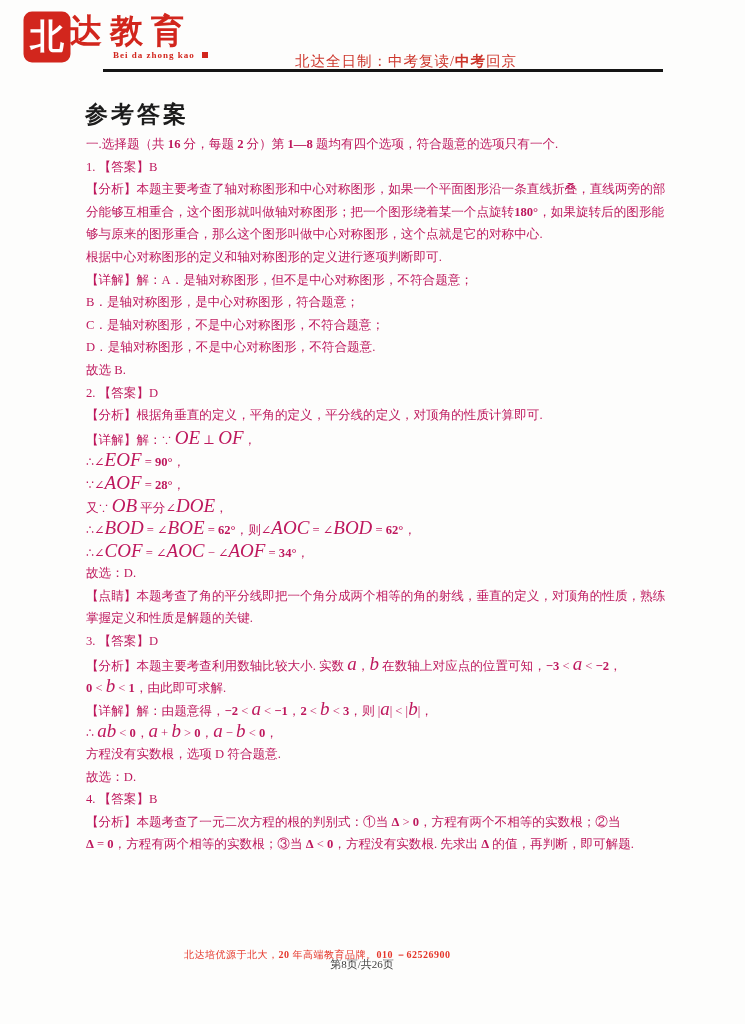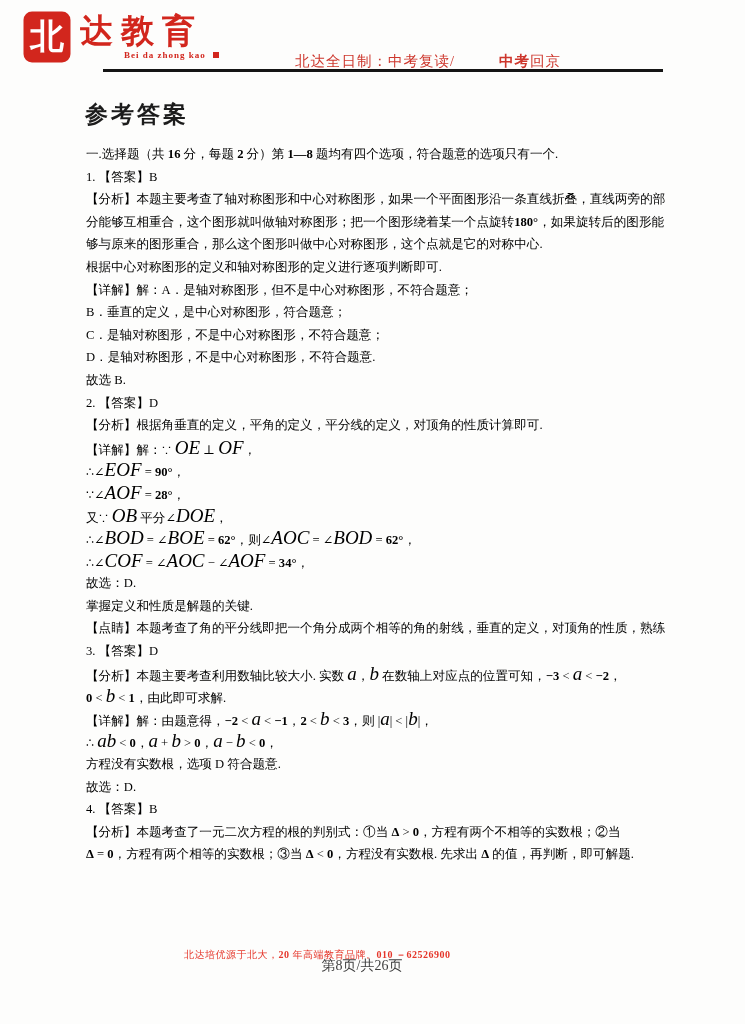--- a/index.html
+++ b/index.html
@@ -18,7 +18,7 @@
     font-family:"Liberation Serif","DejaVu Serif",serif;
     box-shadow:0 0 0 1.5px #d2261d;
   }
-  .brand-right { margin-left:11px; }
+  .brand-right { }
   .brand-name {
     font-size:33px; line-height:36px; font-weight:bold; color:#d2261d;
     letter-spacing:8px; font-family:"Liberation Serif","DejaVu Serif",serif;

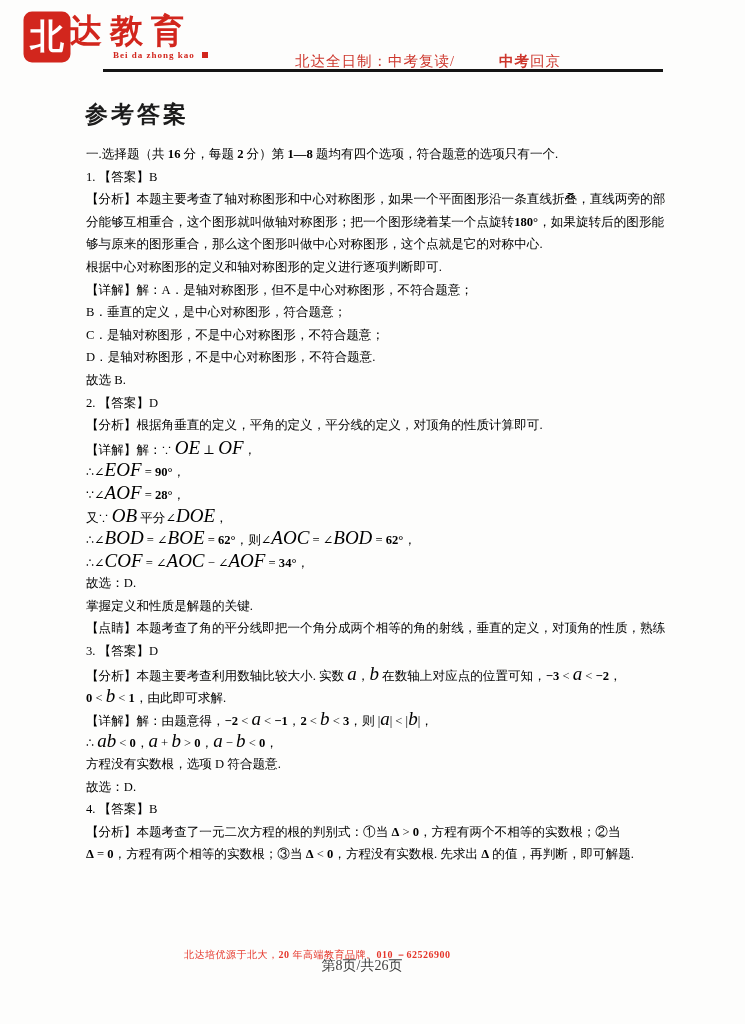--- a/index.html
+++ b/index.html
@@ -33,7 +33,7 @@
     position:absolute; left:295px; top:50px; font-size:14.5px; color:#cd362c;
     letter-spacing:1px; white-space:nowrap;
   }
-  .tagline .r-b { font-weight:bold;margin-left:44px; }
+  .tagline .r-b { font-weight:bold; }
   .rule { position:absolute; left:103px; top:69px; width:560px; height:3px; background:#151515; }
   
   .title {

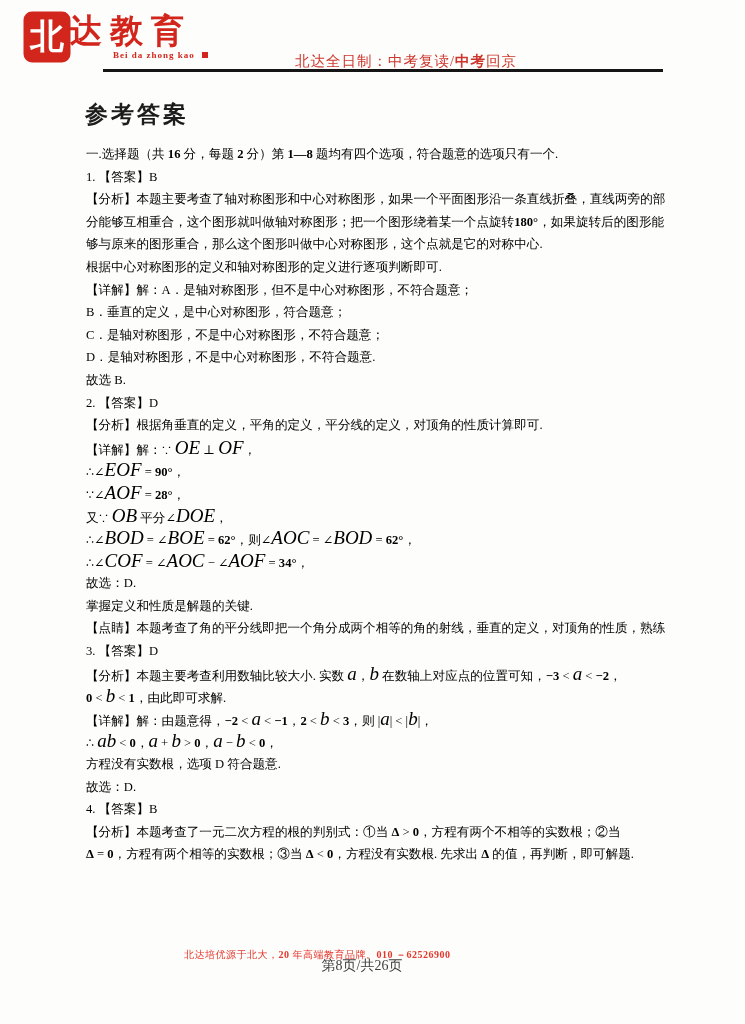--- a/index.html
+++ b/index.html
@@ -42,7 +42,7 @@
     font-family:"Liberation Sans","DejaVu Sans",sans-serif; color:#1c1c1c;
   }
   
-  .body { position:absolute; left:86px; top:143px; width:578px; font-size:12.6px; color:#000000; }
+  .body { position:absolute; left:86px; top:133px; width:578px; font-size:12.6px; color:#be185d; }
   .line { height:22.6px; line-height:22.6px; white-space:nowrap; }
   .r-n { }
   .r-k { }

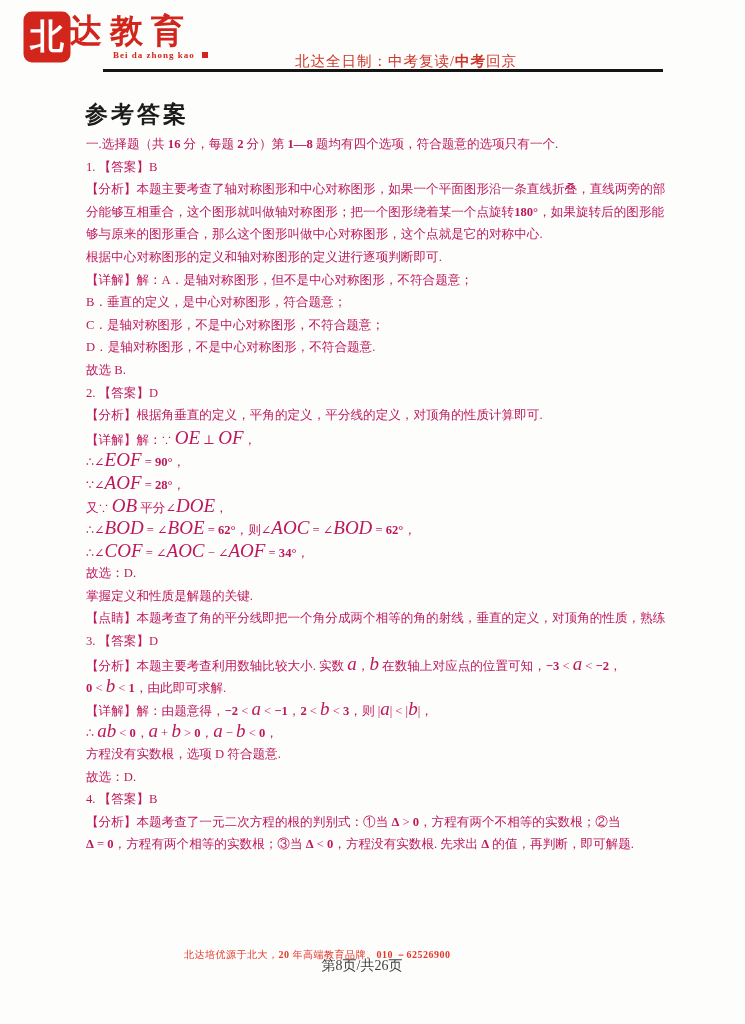--- a/index.html
+++ b/index.html
@@ -92,7 +92,7 @@
       <div class="line"><span class="r-n">够与原来的图形重合，那么这个图形叫做中心对称图形，这个点就是它的对称中心.</span></div>
       <div class="line"><span class="r-n">根据中心对称图形的定义和轴对称图形的定义进行逐项判断即可.</span></div>
       <div class="line"><span class="r-k">【详解】</span><span class="r-n">解：A．是轴对称图形，但不是中心对称图形，不符合题意；</span></div>
-      <div class="line"><span class="r-n">B．垂直的定义，是中心对称图形，符合题意；</span></div>
+      <div class="line"><span class="r-n">B．是轴对称图形，是中心对称图形，符合题意；</span></div>
       <div class="line"><span class="r-n">C．是轴对称图形，不是中心对称图形，不符合题意；</span></div>
       <div class="line"><span class="r-n">D．是轴对称图形，不是中心对称图形，不符合题意.</span></div>
       <div class="line"><span class="r-n">故选 B.</span></div>

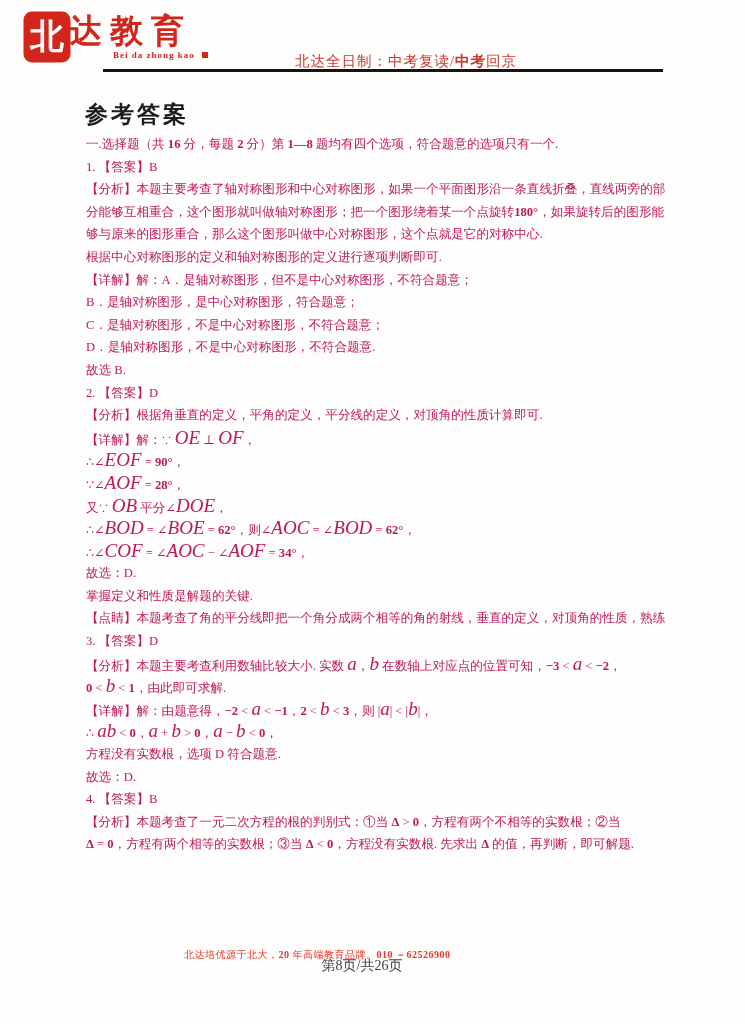--- a/index.html
+++ b/index.html
@@ -105,8 +105,8 @@
       <div class="line"><span class="r-n">∴∠</span><span class="r-i">BOD</span><span class="r-n"> = ∠</span><span class="r-i">BOE</span><span class="r-n"> = </span><span class="r-b">62°</span><span class="r-n">，则∠</span><span class="r-i">AOC</span><span class="r-n"> = ∠</span><span class="r-i">BOD</span><span class="r-n"> = </span><span class="r-b">62°</span><span class="r-n">，</span></div>
       <div class="line"><span class="r-n">∴∠</span><span class="r-i">COF</span><span class="r-n"> = ∠</span><span class="r-i">AOC</span><span class="r-n"> − ∠</span><span class="r-i">AOF</span><span class="r-n"> = </span><span class="r-b">34°</span><span class="r-n">，</span></div>
       <div class="line"><span class="r-n">故选：D.</span></div>
+      <div class="line"><span class="r-k">【点睛】</span><span class="r-n">本题考查了角的平分线即把一个角分成两个相等的角的射线，垂直的定义，对顶角的性质，熟练</span></div>
       <div class="line"><span class="r-n">掌握定义和性质是解题的关键.</span></div>
-      <div class="line"><span class="r-k">【点睛】</span><span class="r-n">本题考查了角的平分线即把一个角分成两个相等的角的射线，垂直的定义，对顶角的性质，熟练</span></div>
       <div class="line"><span class="r-n">3. </span><span class="r-k">【答案】</span><span class="r-n">D</span></div>
       <div class="line"><span class="r-k">【分析】</span><span class="r-n">本题主要考查利用数轴比较大小. 实数 </span><span class="r-i">a</span><span class="r-n">，</span><span class="r-i">b</span><span class="r-n"> 在数轴上对应点的位置可知，</span><span class="r-b">−3</span><span class="r-n"> &lt; </span><span class="r-i">a</span><span class="r-n"> &lt; </span><span class="r-b">−2</span><span class="r-n">，</span></div>
       <div class="line"><span class="r-b">0</span><span class="r-n"> &lt; </span><span class="r-i">b</span><span class="r-n"> &lt; </span><span class="r-b">1</span><span class="r-n">，由此即可求解.</span></div>

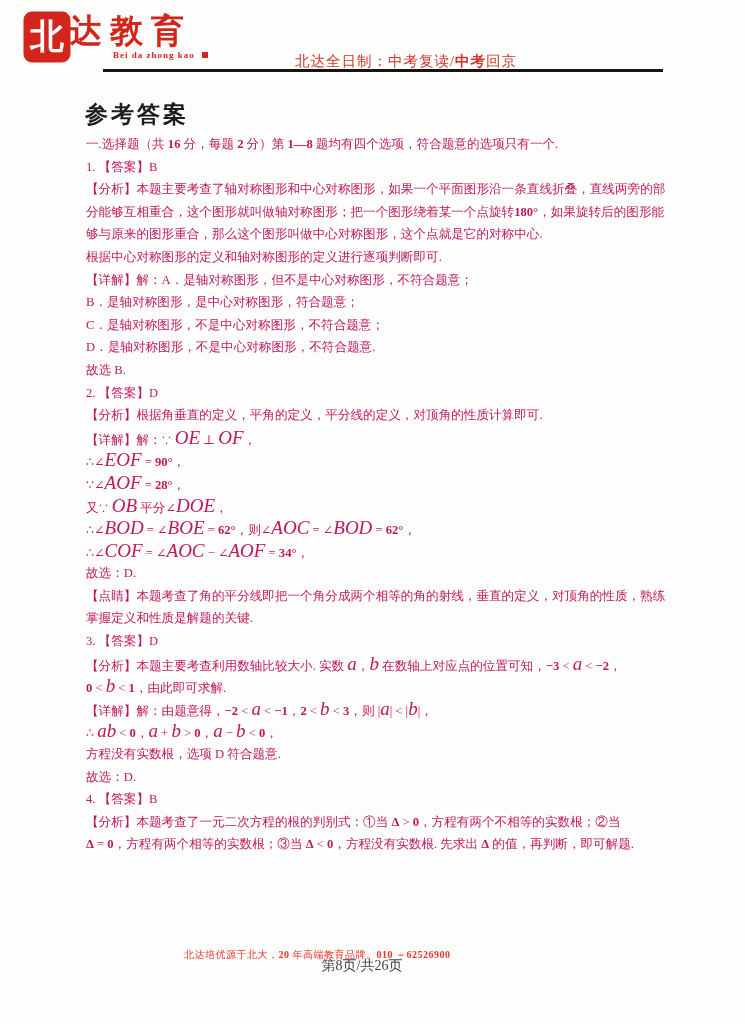--- a/index.html
+++ b/index.html
@@ -56,7 +56,7 @@
   .slogan .r-b { font-weight:bold; }
   .pagenum {
     position:absolute; left:0; top:957px; width:724px; text-align:center;
-    font-size:14px; color:#3d3d3d;
+    font-size:11px; color:#3d3d3d;
   }
 </style>
 </head>

